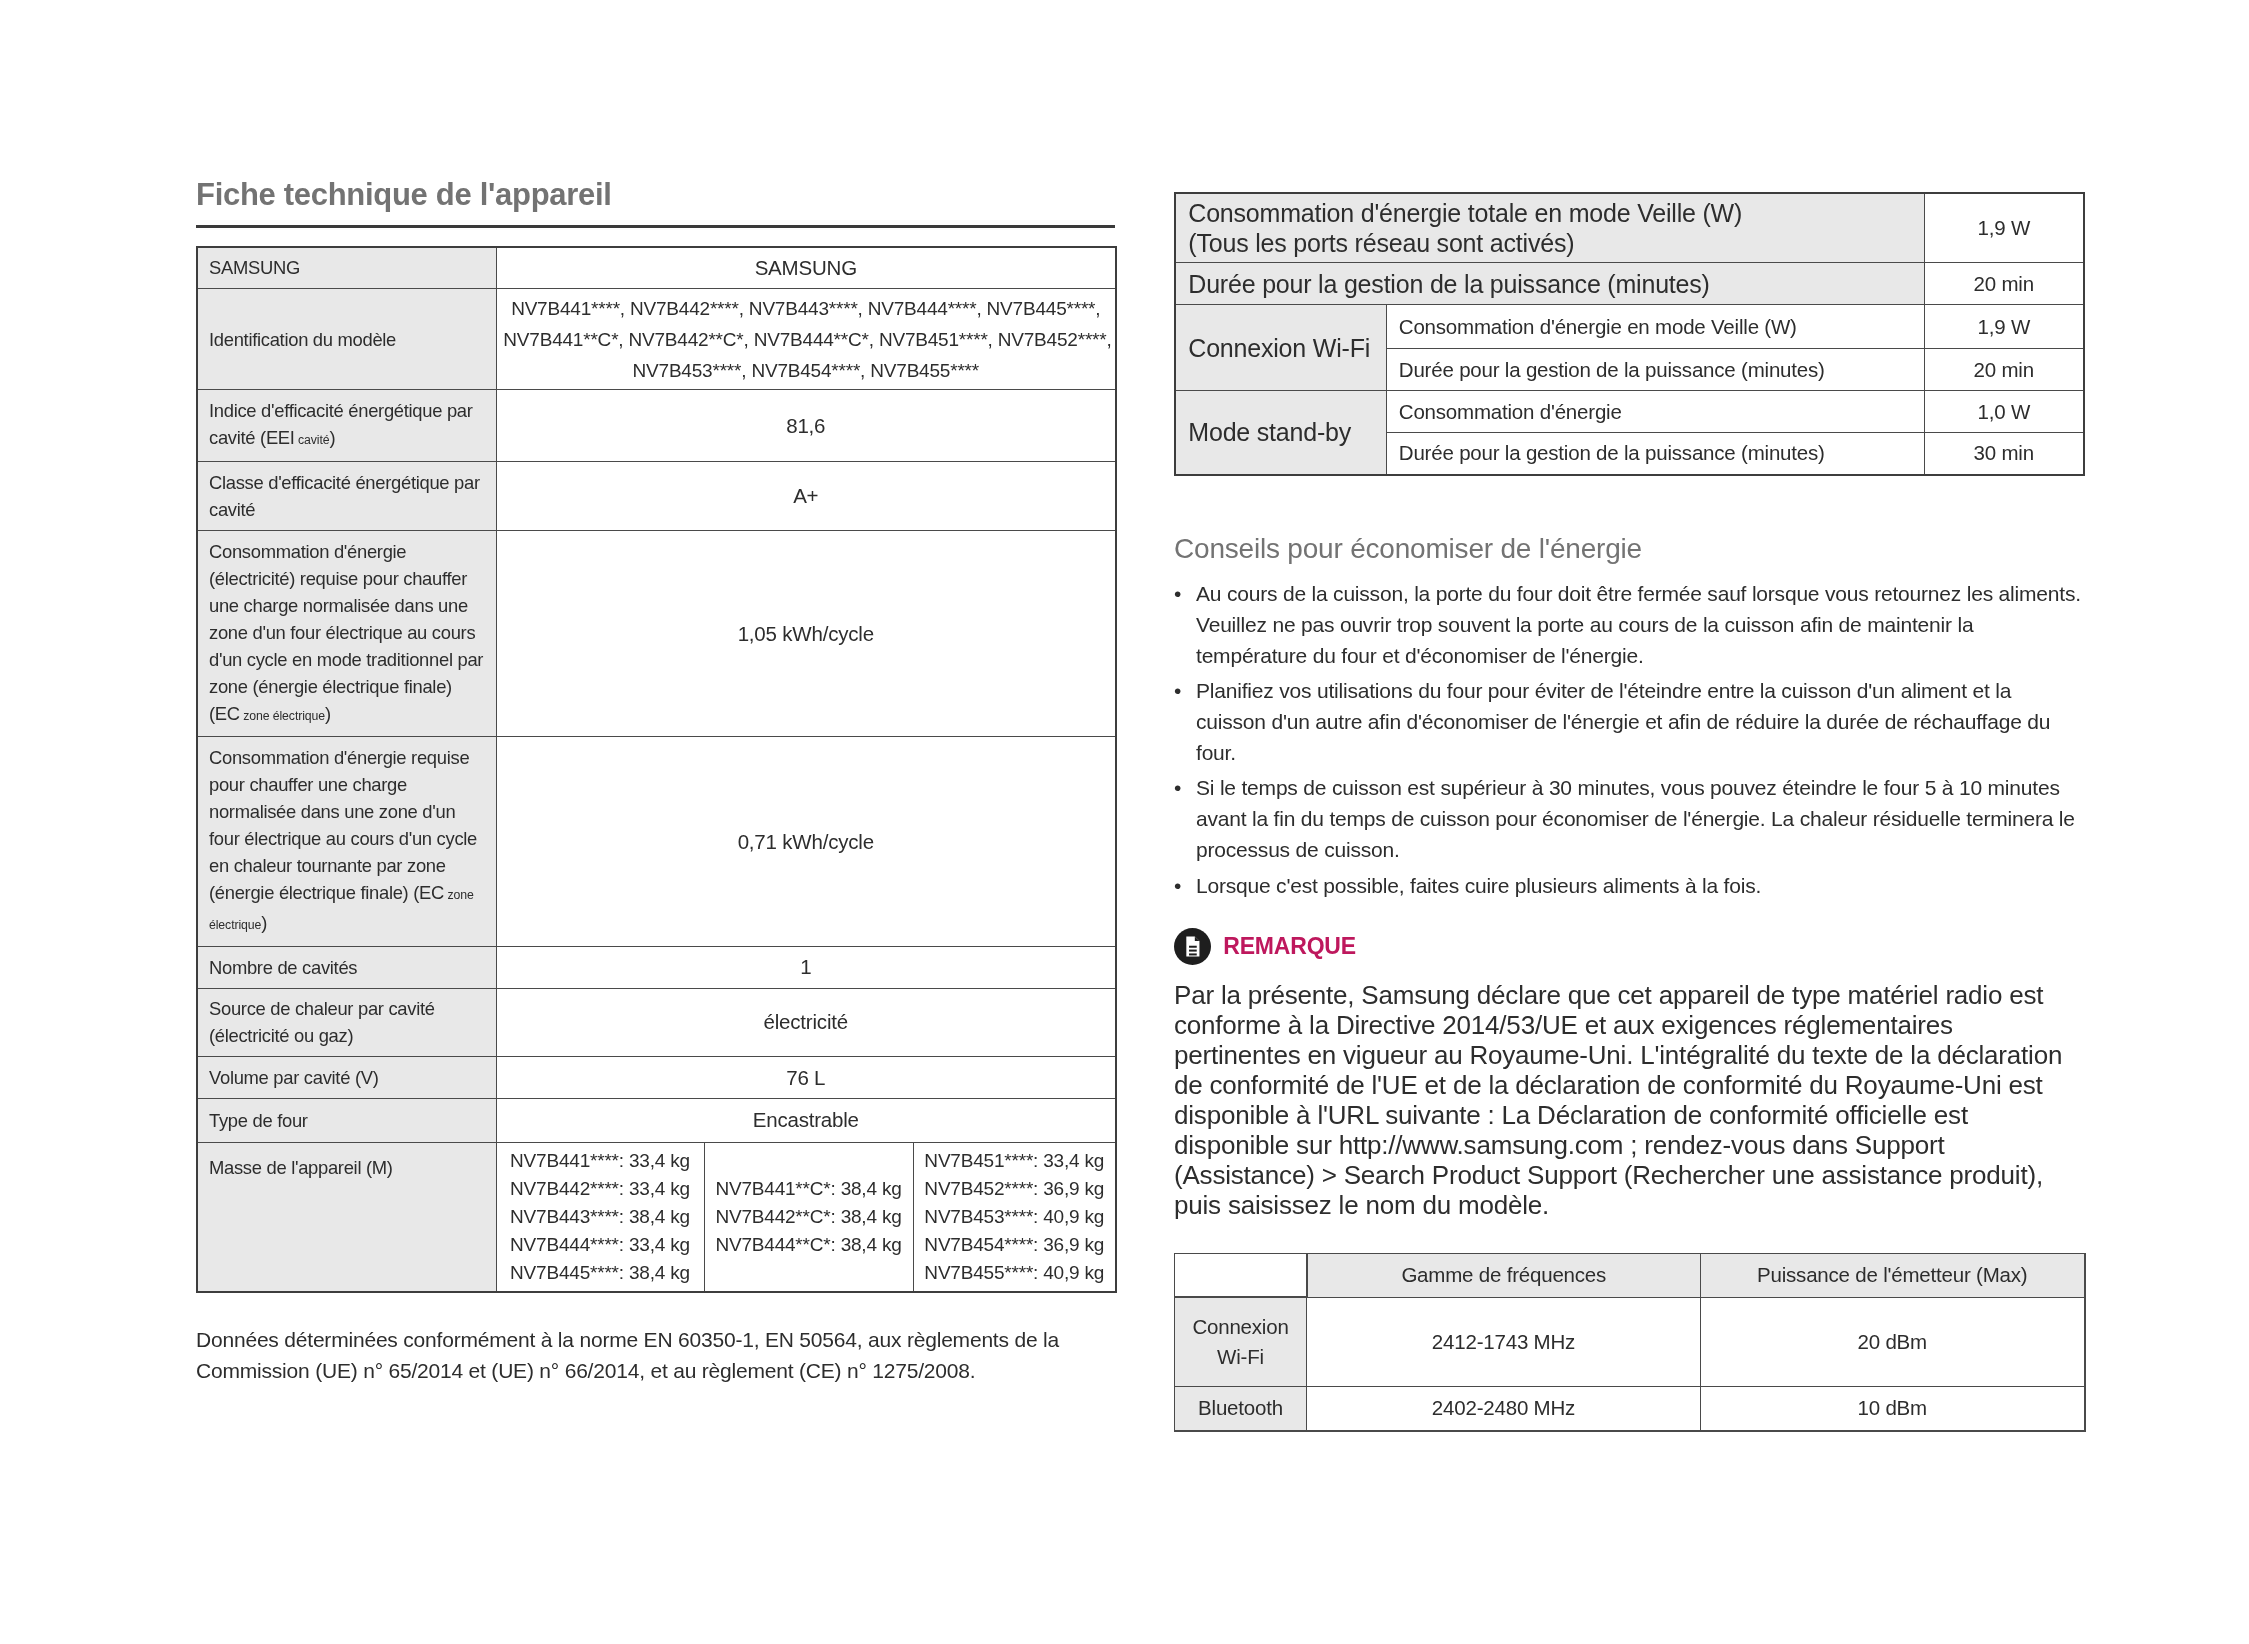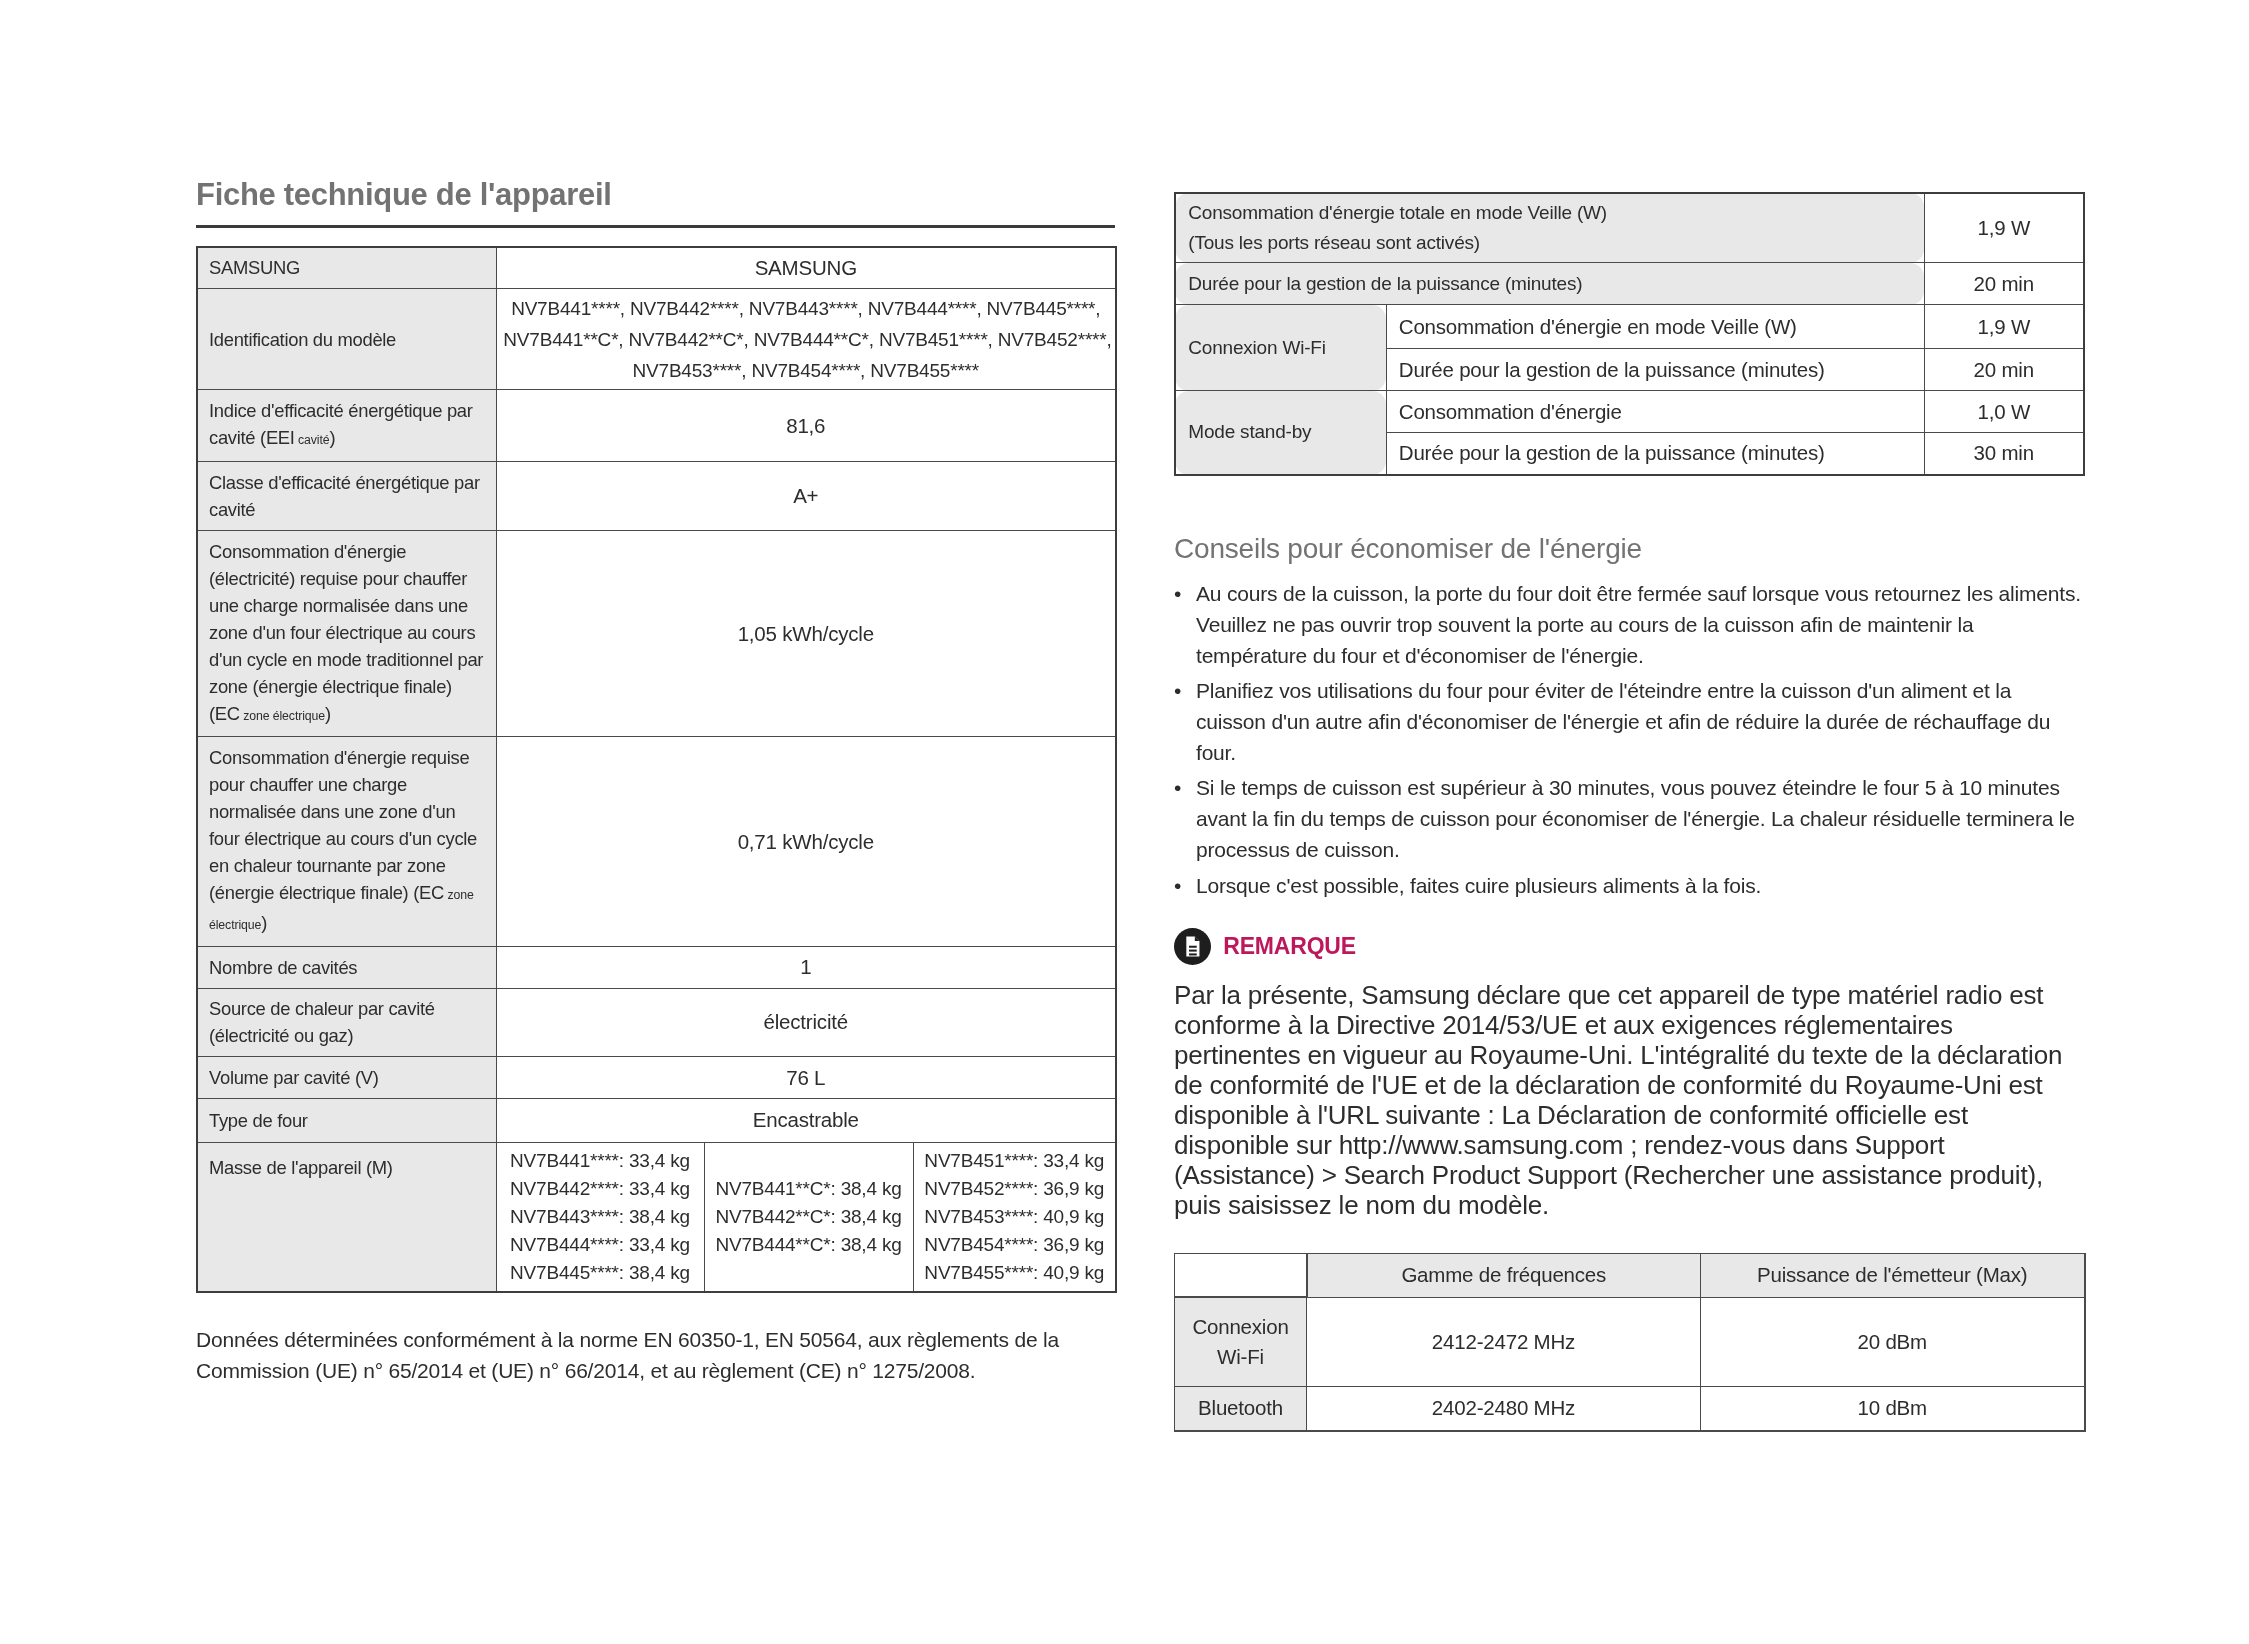--- a/index.html
+++ b/index.html
@@ -34,7 +34,7 @@
 
   table.standby{width:910px;margin-top:192px;border:2px solid #3d3d3d;}
   table.standby td{border:1.4px solid #4a4a4a;overflow:hidden;}
-  td.s-lab{background:#e8e8e8;font-size:19px;padding:4.1px 12.3px;vertical-align:middle;line-height:30px;border-radius:14px;}
+  td.s-lab{background:#e8e8e8;font-size:25px;padding:4.1px 12.3px;vertical-align:middle;line-height:30px;}
   td.s-desc{font-size:20.5px;padding:4.1px 12.3px;vertical-align:middle;background:#fff;}
   td.s-val{font-size:20.5px;text-align:center;vertical-align:middle;background:#fff;}
 

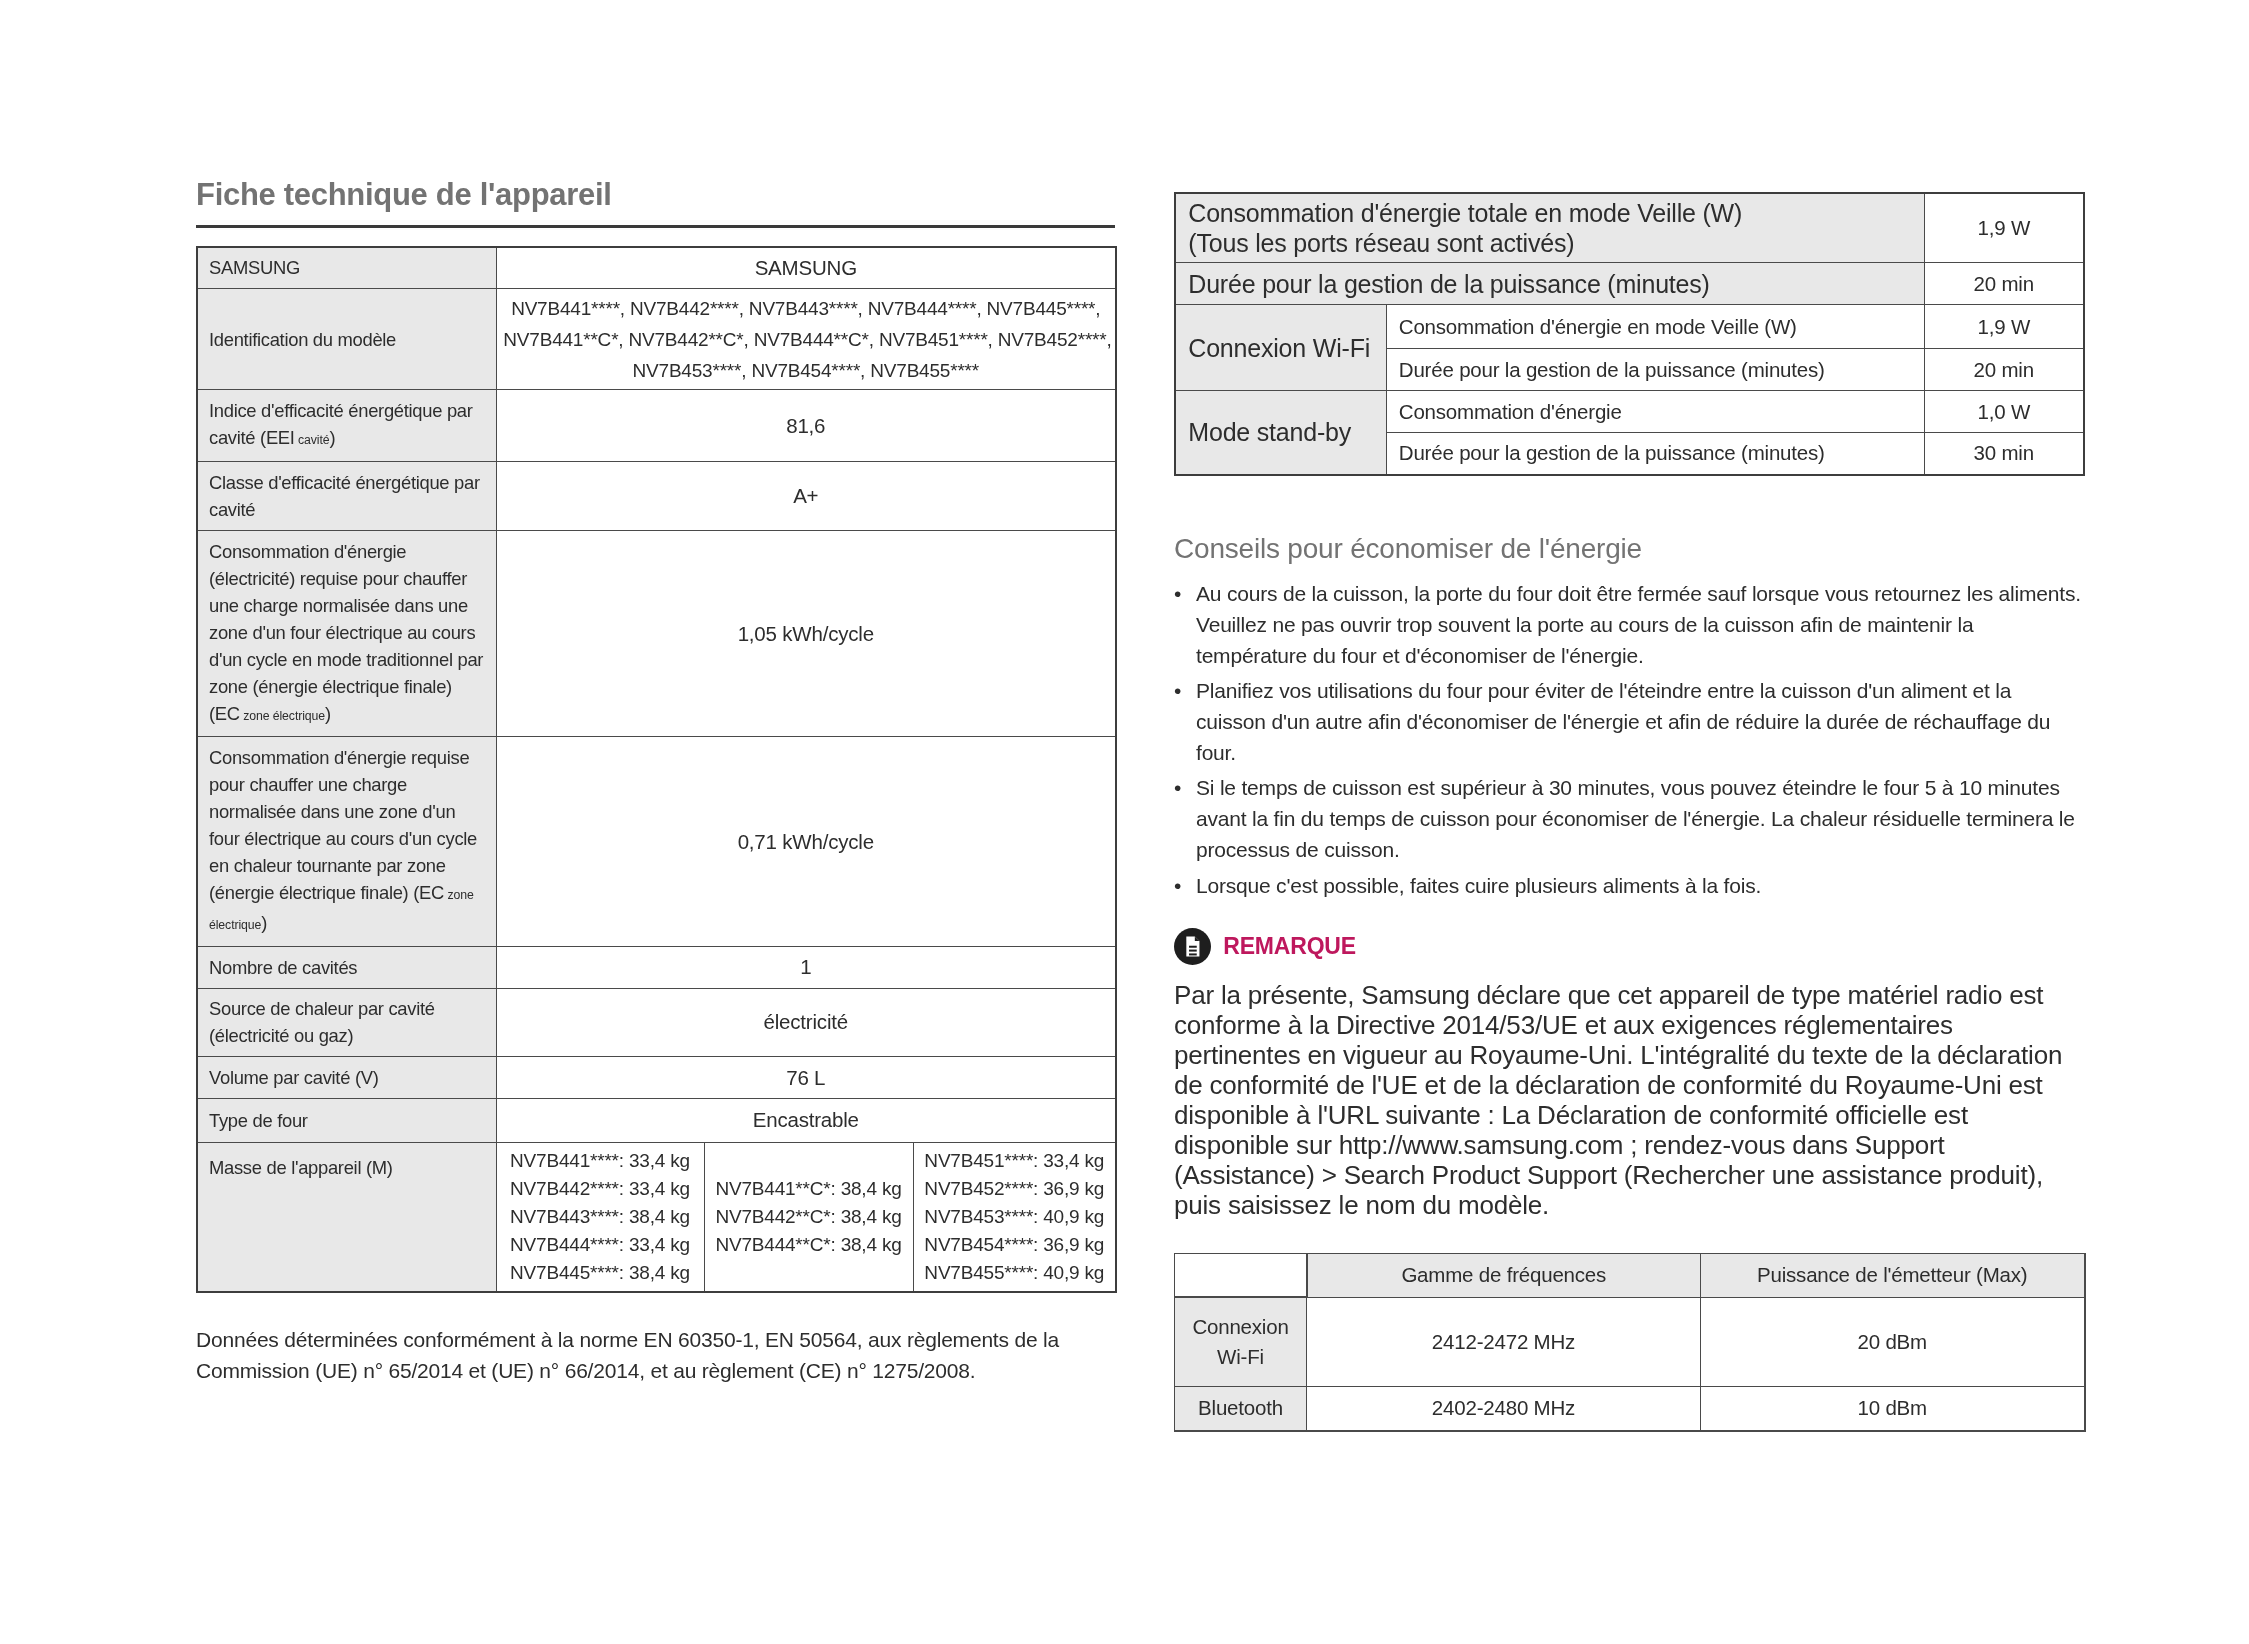--- a/index.html
+++ b/index.html
@@ -239,7 +239,7 @@
       </tr>
       <tr style="height:89px">
         <td class="r-lab top3">Connexion Wi-Fi</td>
-        <td class="r-cell">2412-2472 MHz</td>
+        <td class="r-cell">2412-1743 MHz</td>
         <td class="r-cell last">20 dBm</td>
       </tr>
       <tr style="height:45px" class="r-bottom">

